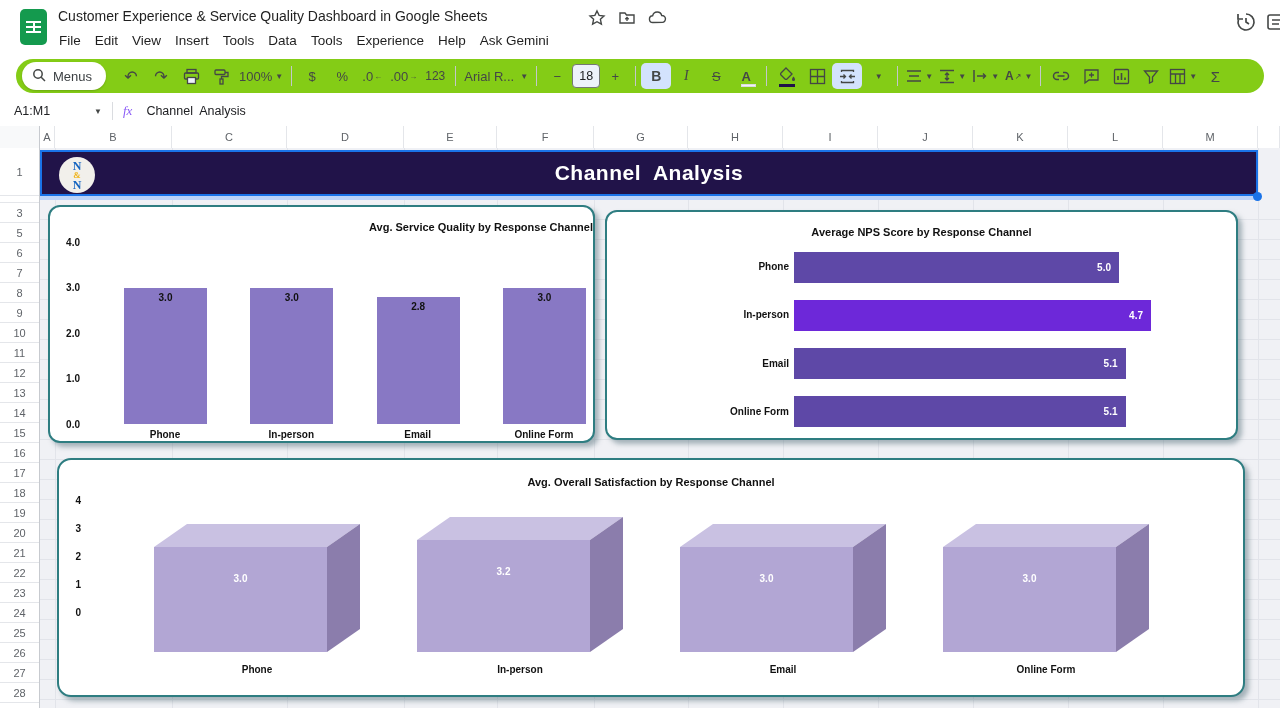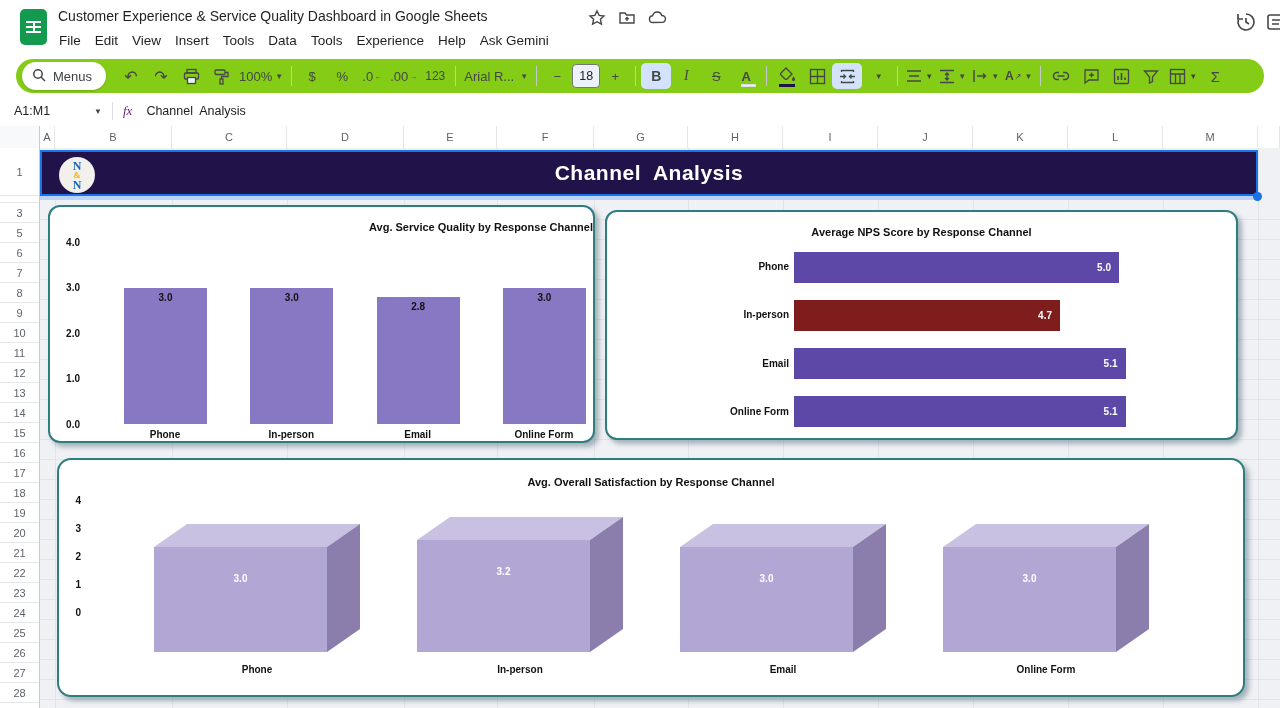--- a/index.html
+++ b/index.html
@@ -49,7 +49,7 @@
               display:flex;align-items:center;font-size:12.5px;}
   .namebox{width:88px;padding-left:14px;display:flex;align-items:center;justify-content:space-between;color:#202124;}
   .fb-div{width:1px;height:18px;background:#dadce0;margin:0 10px;}
-  .fx{font-family:"Liberation Serif",serif;font-style:italic;color:#701a75;font-size:13px;margin-right:14px;}
+  .fx{font-family:"Liberation Serif",serif;font-style:italic;color:#8b5cf6;font-size:13px;margin-right:14px;}
   .fvalue{color:#202124;white-space:pre;}
 
   

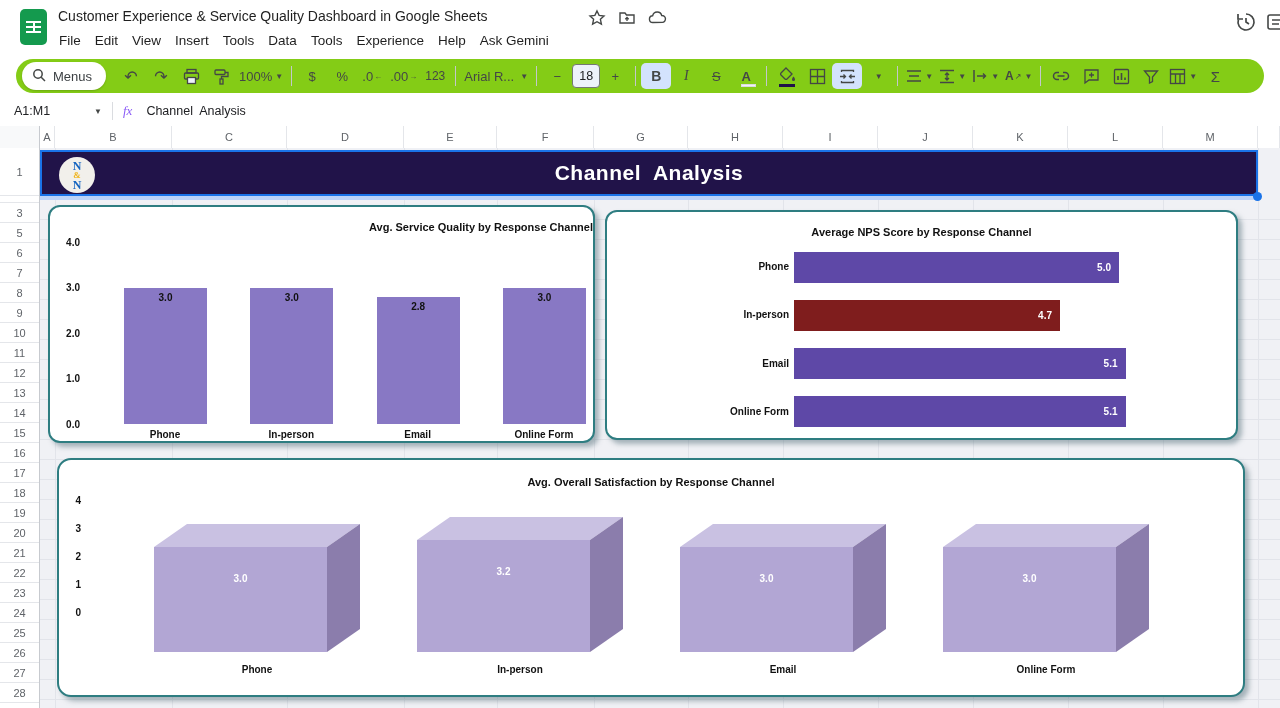--- a/index.html
+++ b/index.html
@@ -403,7 +403,7 @@
             <div class="c2-val">5.0</div>
           </div>
           <div class="c2-label" style="left: 0px; width: 182px; top: 97.3px;">In-person</div>
-          <div class="c2-bar" style="left: 187px; top: 87.8px; height: 31px; width: 266px; background: #7f1d1d;">
+          <div class="c2-bar" style="left: 187px; top: 87.8px; height: 31px; width: 357px; background: #6d28d9;">
             <div class="c2-val">4.7</div>
           </div>
           <div class="c2-label" style="left: 0px; width: 182px; top: 145.6px;">Email</div>

